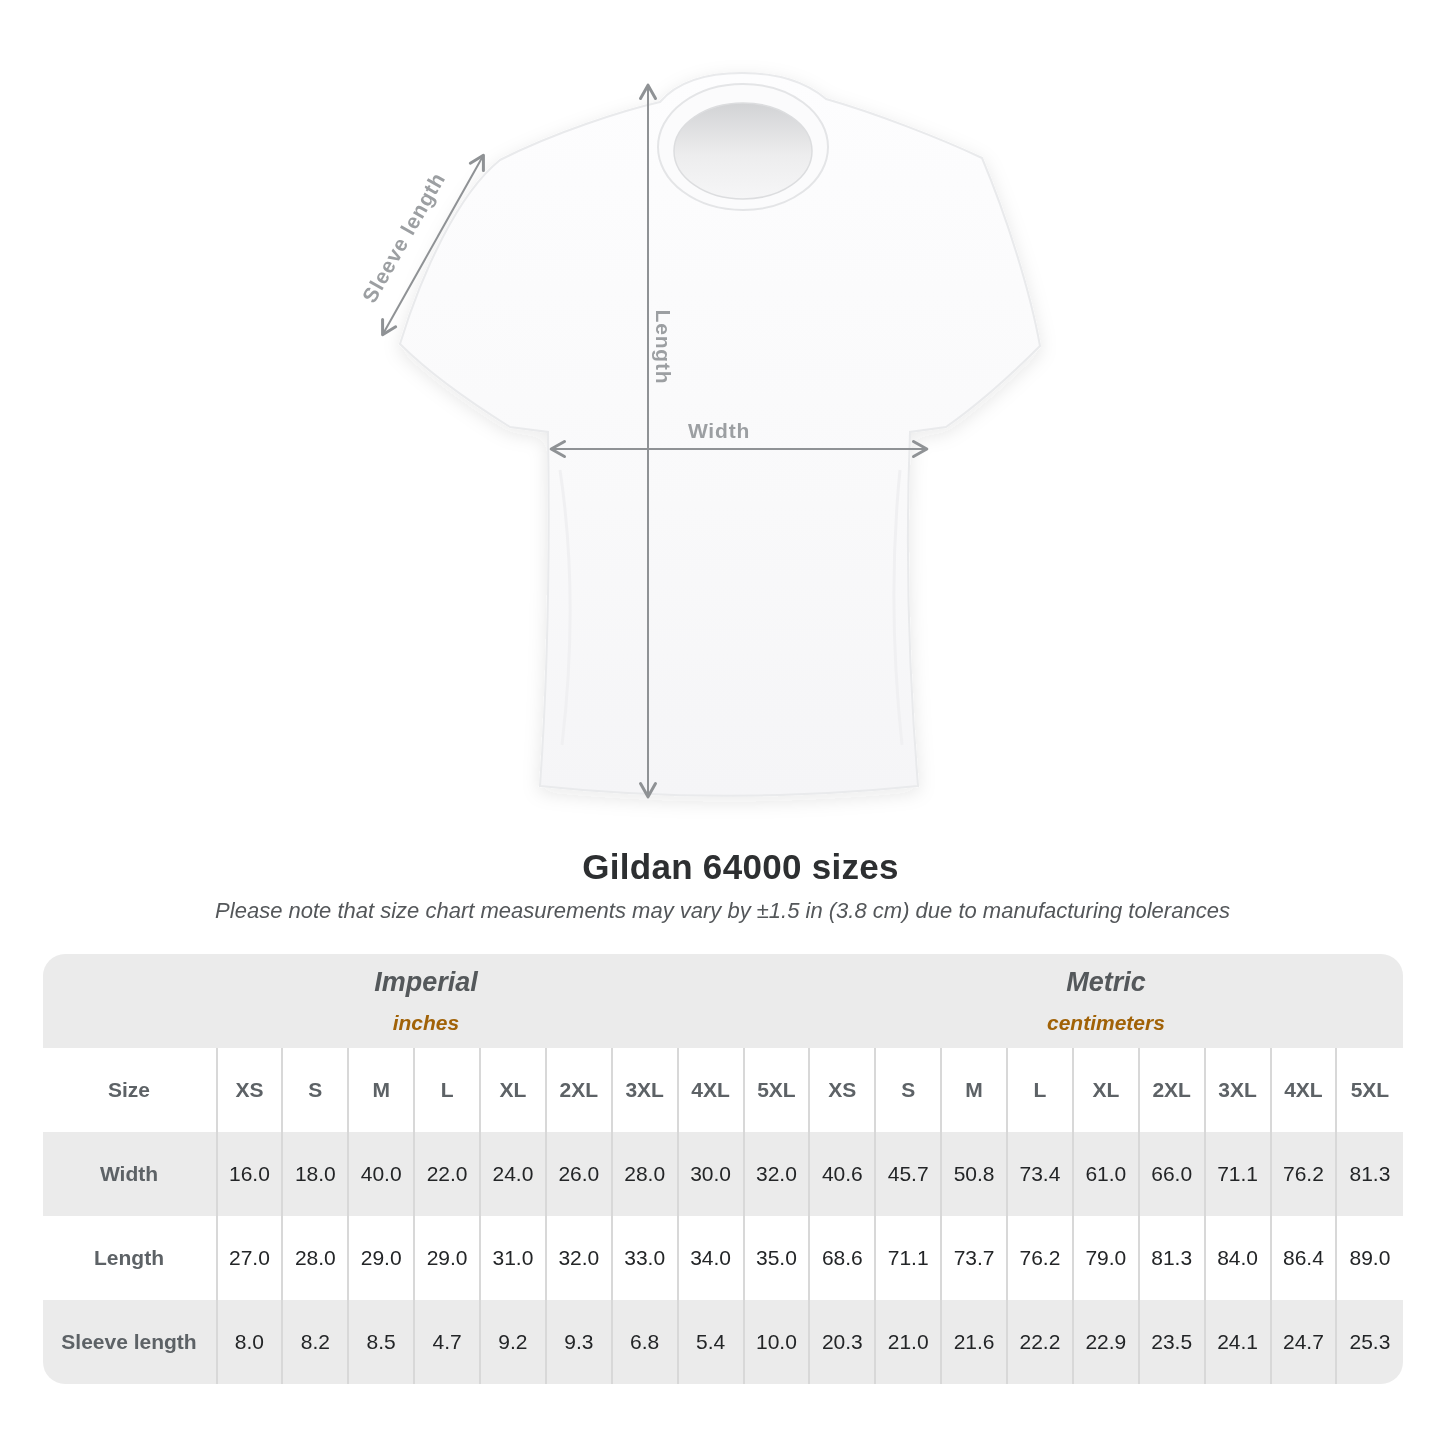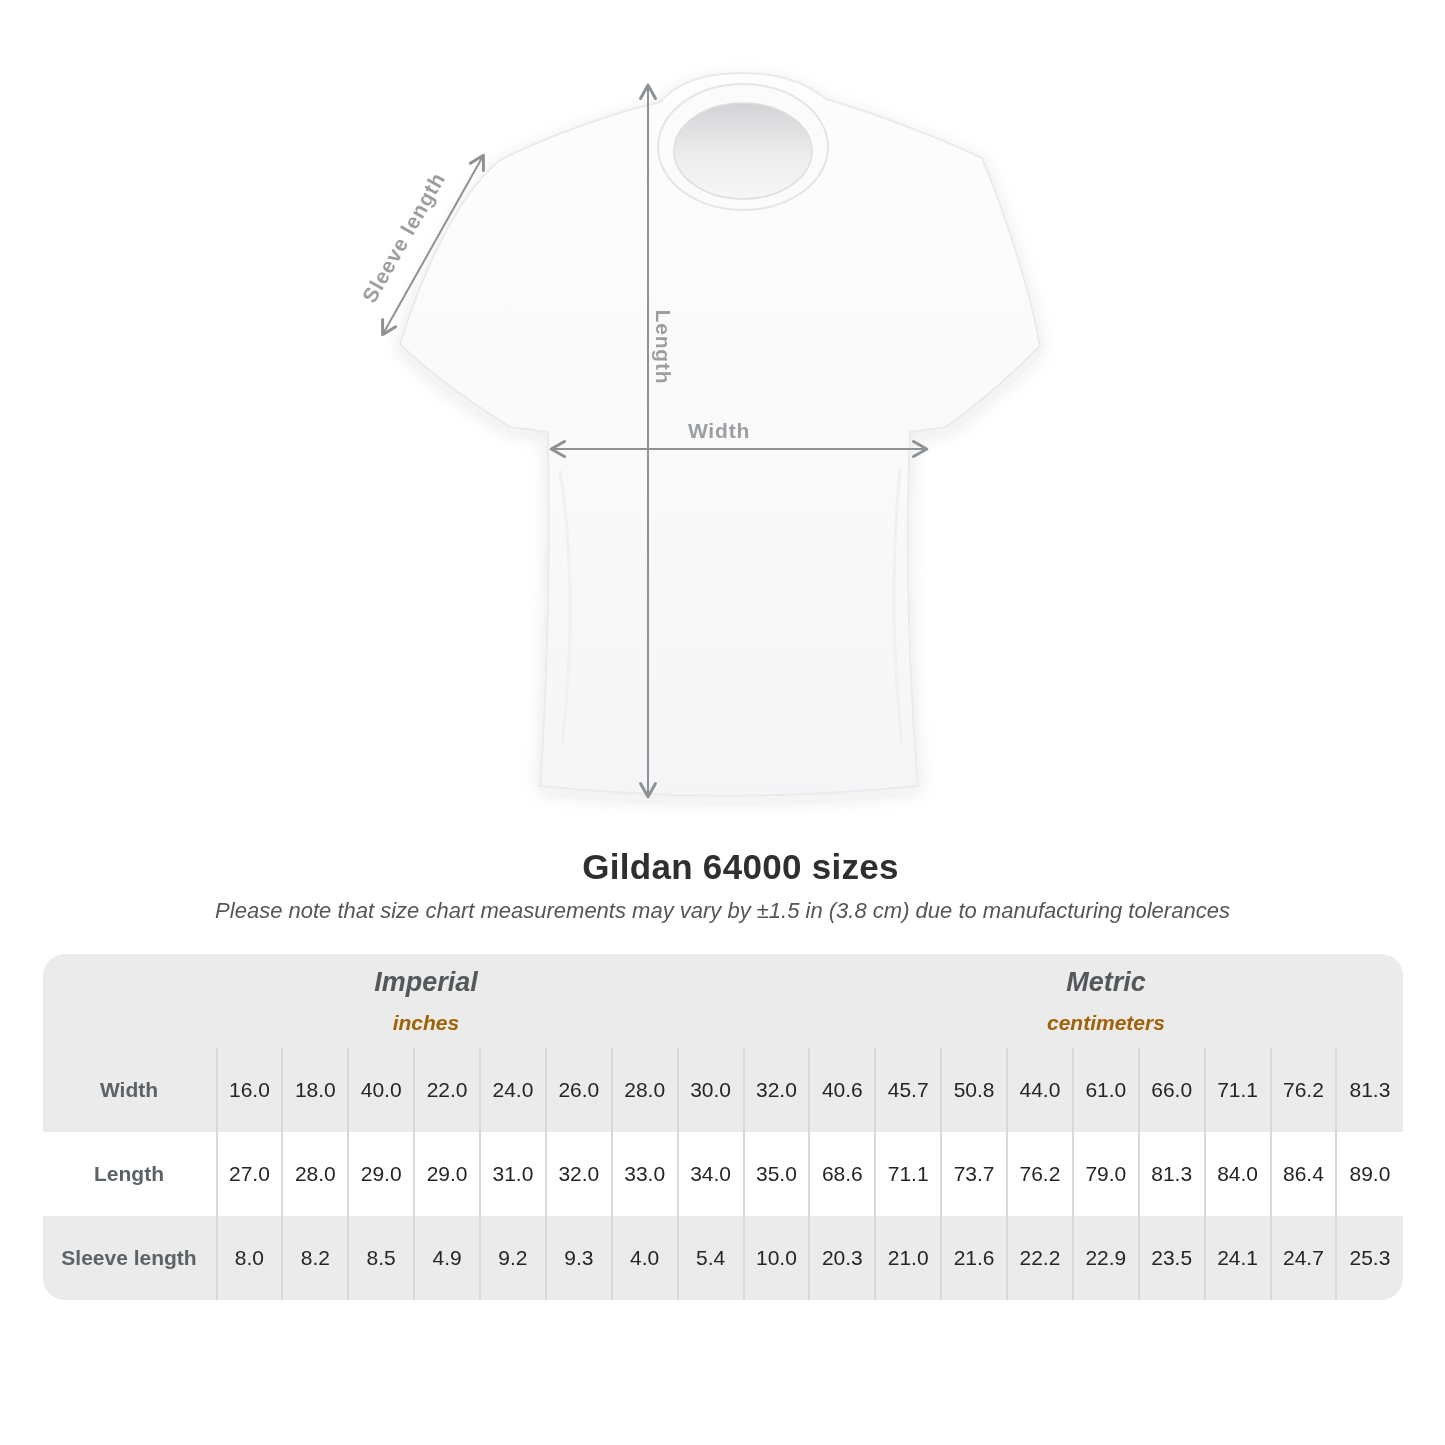--- a/index.html
+++ b/index.html
@@ -135,6 +135,27 @@
         </th>
       </tr>
 
+      <tr class="size-row">
+        <th class="row-label">Size</th>
+        <th class="sep">XS</th>
+        <th class="sep">S</th>
+        <th class="sep">M</th>
+        <th class="sep">L</th>
+        <th class="sep">XL</th>
+        <th class="sep">2XL</th>
+        <th class="sep">3XL</th>
+        <th class="sep">4XL</th>
+        <th class="sep">5XL</th>
+        <th class="sep">XS</th>
+        <th class="sep">S</th>
+        <th class="sep">M</th>
+        <th class="sep">L</th>
+        <th class="sep">XL</th>
+        <th class="sep">2XL</th>
+        <th class="sep">3XL</th>
+        <th class="sep">4XL</th>
+        <th class="sep">5XL</th>
+      </tr>
 
       <tr class="data-row gray">
         <th class="row-label">Width</th>

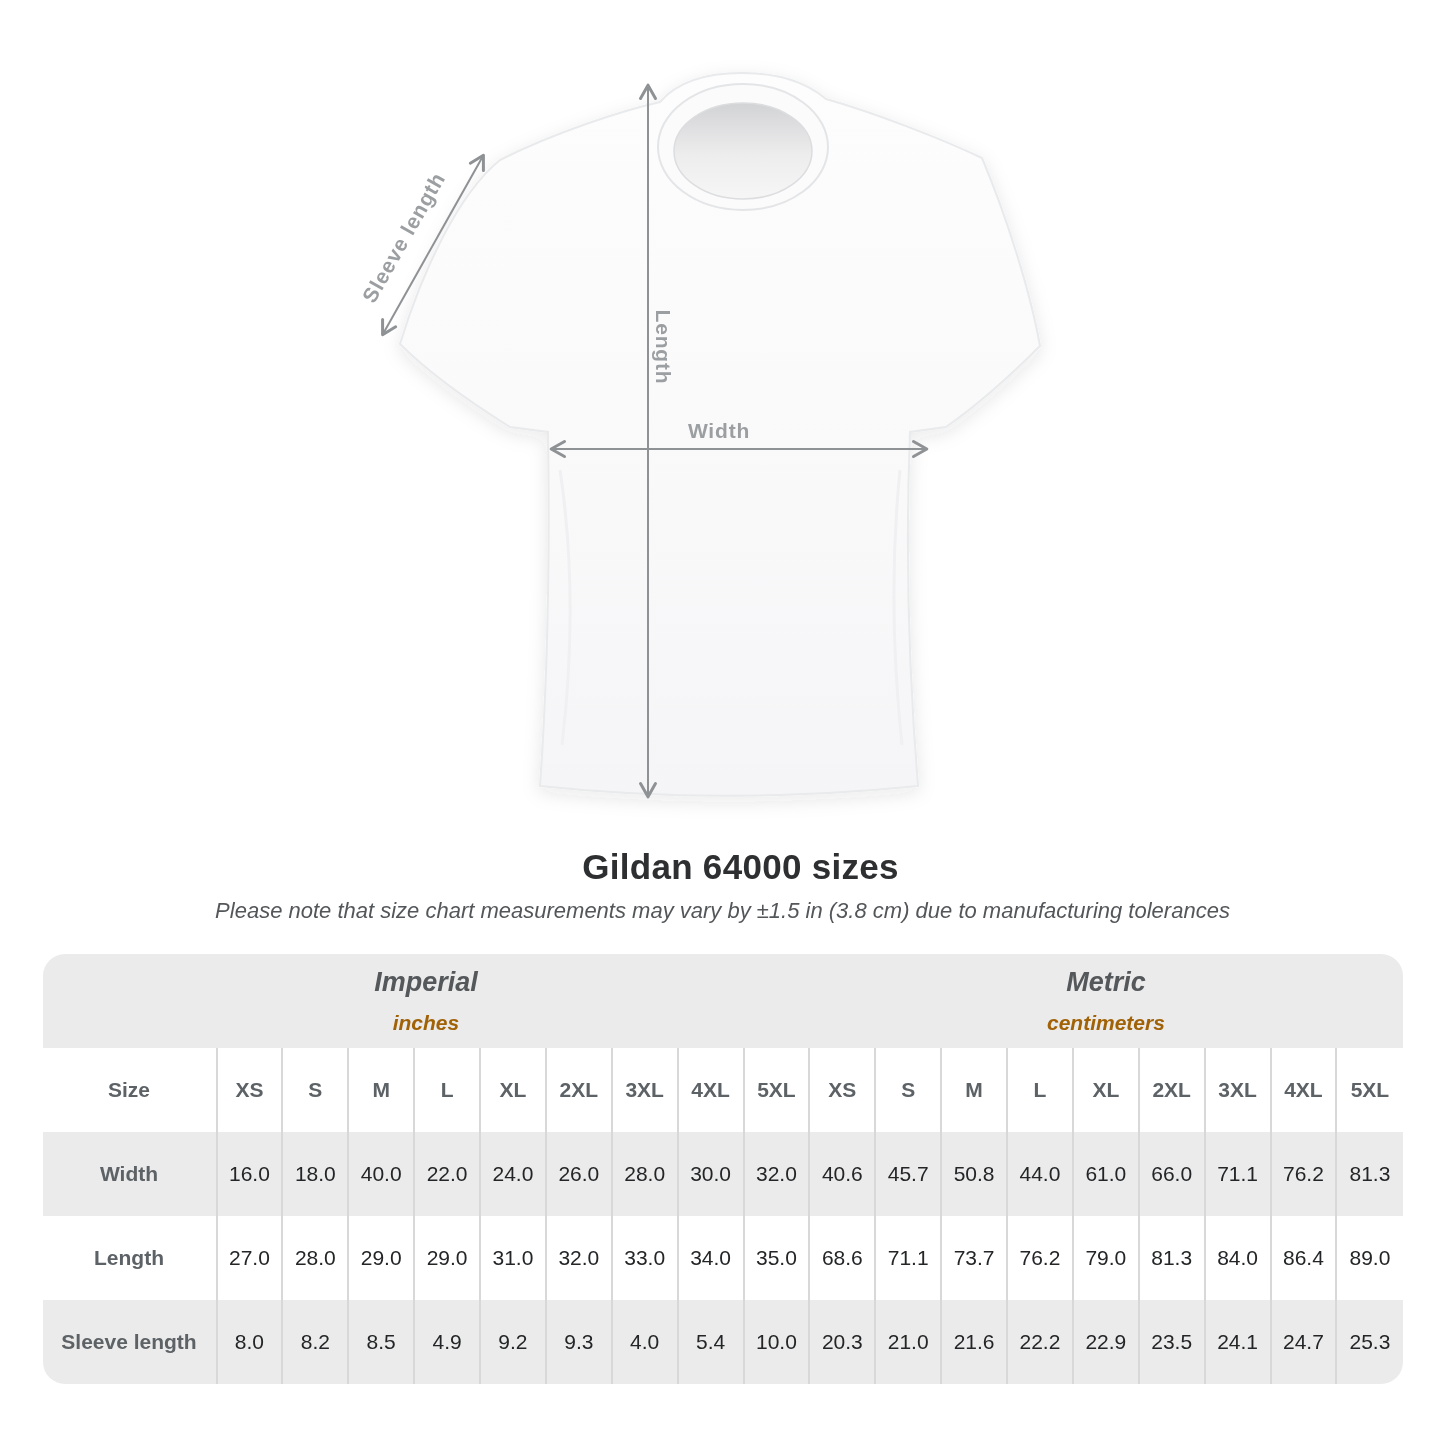--- a/index.html
+++ b/index.html
@@ -171,7 +171,7 @@
         <td class="sep">40.6</td>
         <td class="sep">45.7</td>
         <td class="sep">50.8</td>
-        <td class="sep">44.0</td>
+        <td class="sep">73.4</td>
         <td class="sep">61.0</td>
         <td class="sep">66.0</td>
         <td class="sep">71.1</td>

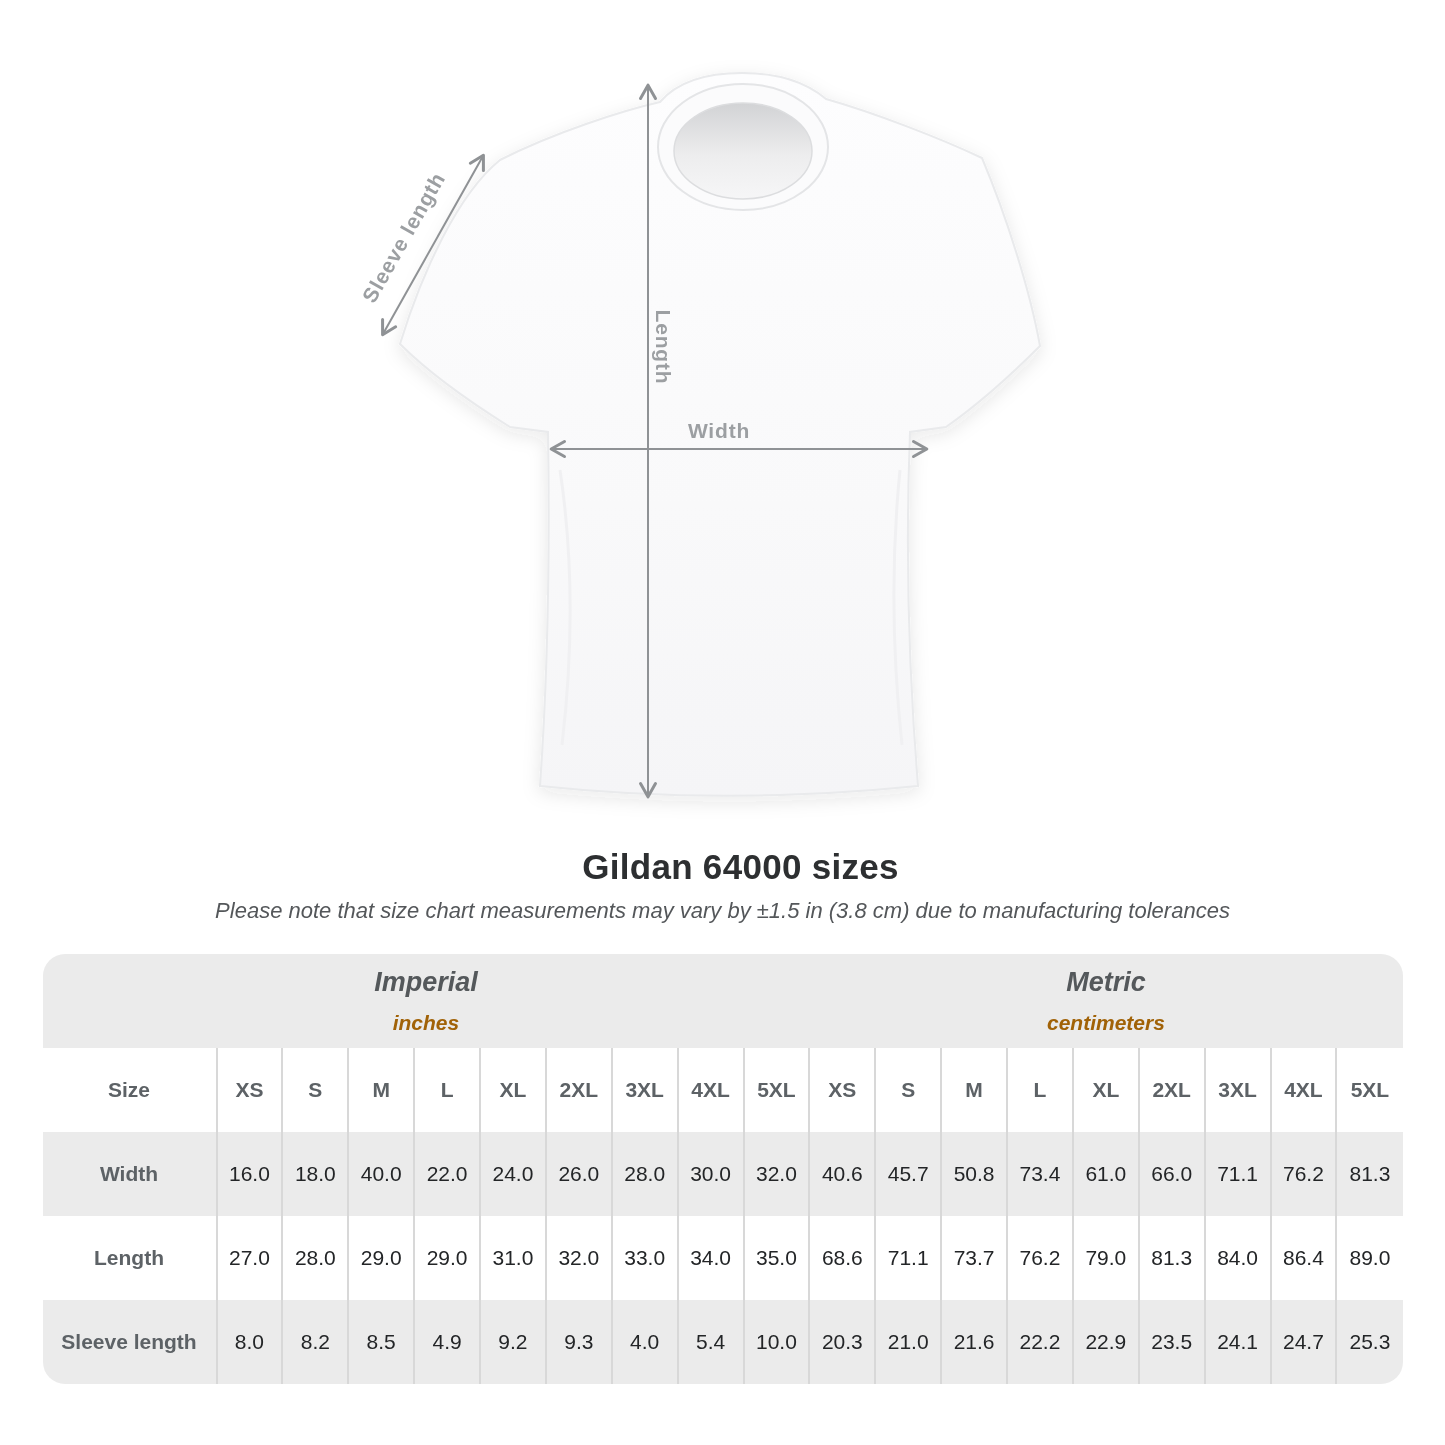--- a/index.html
+++ b/index.html
@@ -206,7 +206,7 @@
         <td class="sep">8.0</td>
         <td class="sep">8.2</td>
         <td class="sep">8.5</td>
-        <td class="sep">4.9</td>
+        <td class="sep">4.7</td>
         <td class="sep">9.2</td>
         <td class="sep">9.3</td>
         <td class="sep">4.0</td>

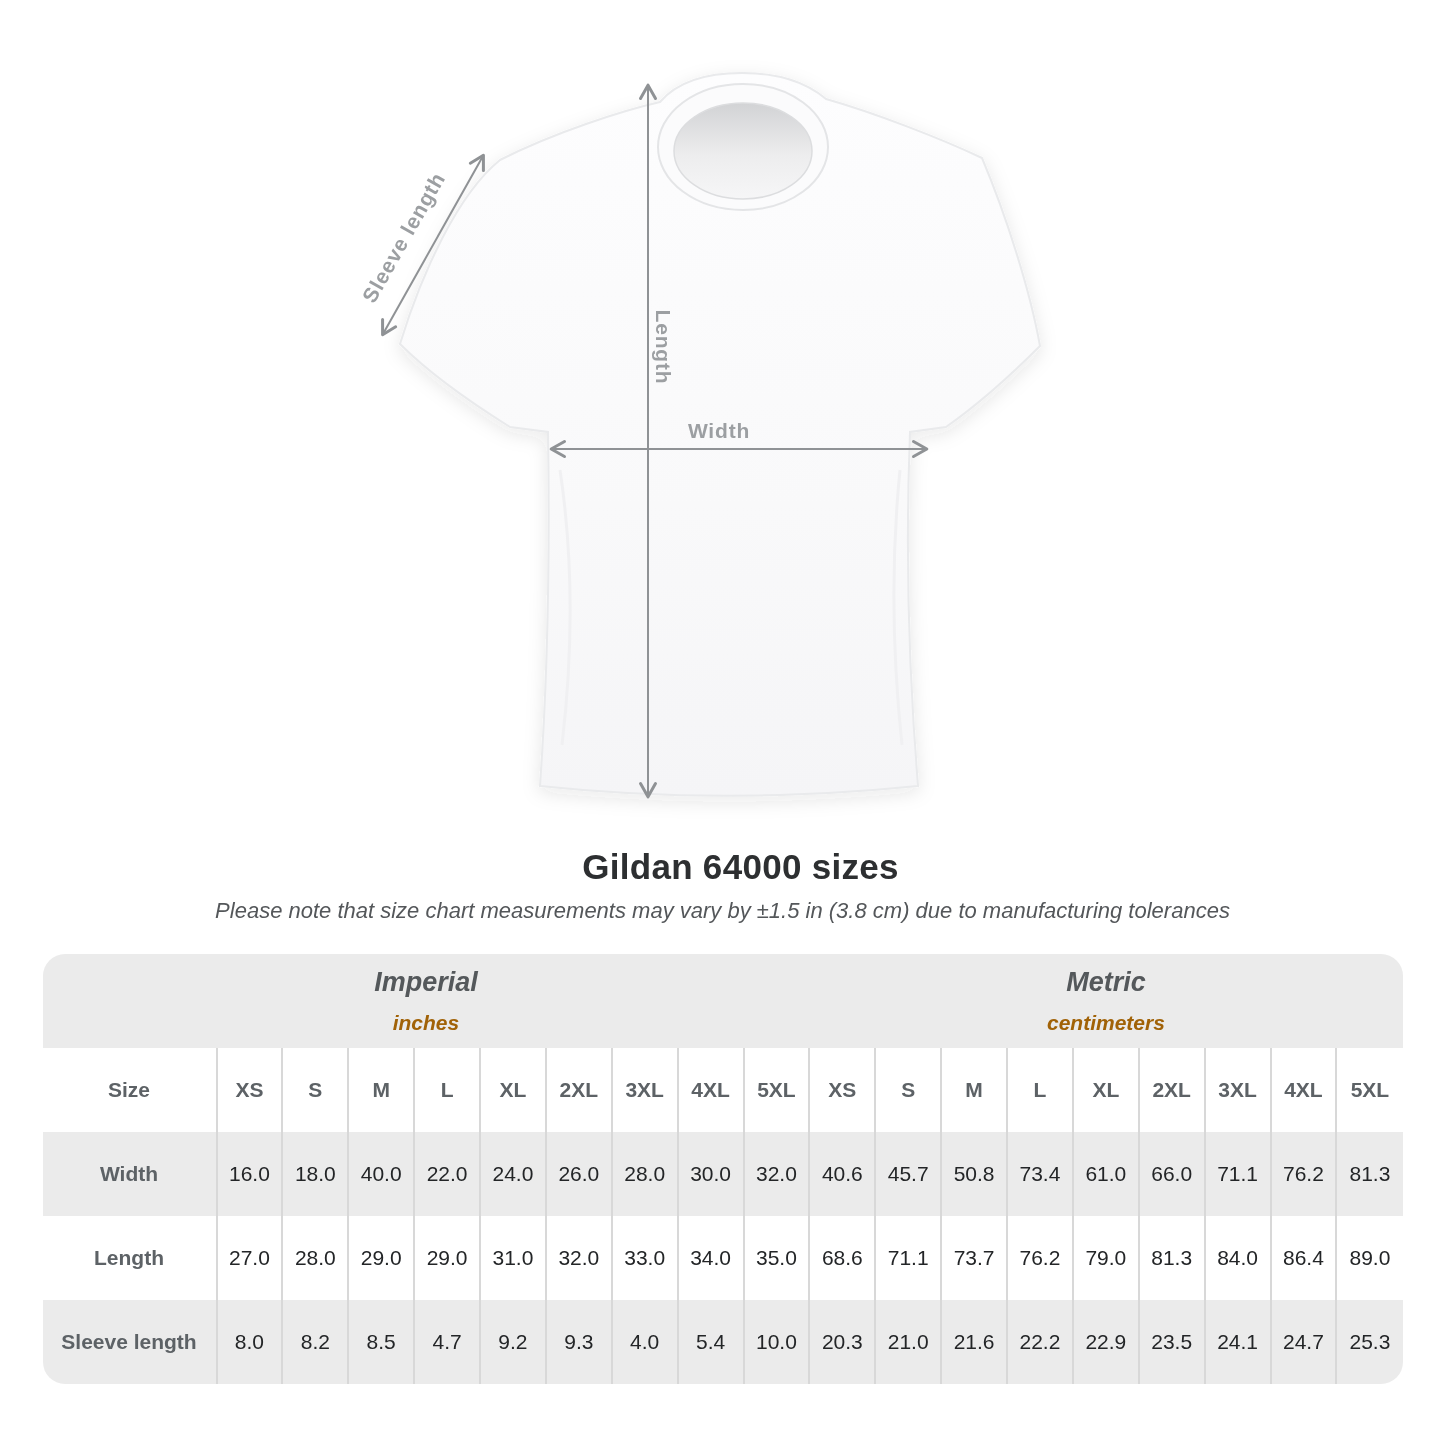--- a/index.html
+++ b/index.html
@@ -209,7 +209,7 @@
         <td class="sep">4.7</td>
         <td class="sep">9.2</td>
         <td class="sep">9.3</td>
-        <td class="sep">4.0</td>
+        <td class="sep">6.8</td>
         <td class="sep">5.4</td>
         <td class="sep">10.0</td>
         <td class="sep">20.3</td>

